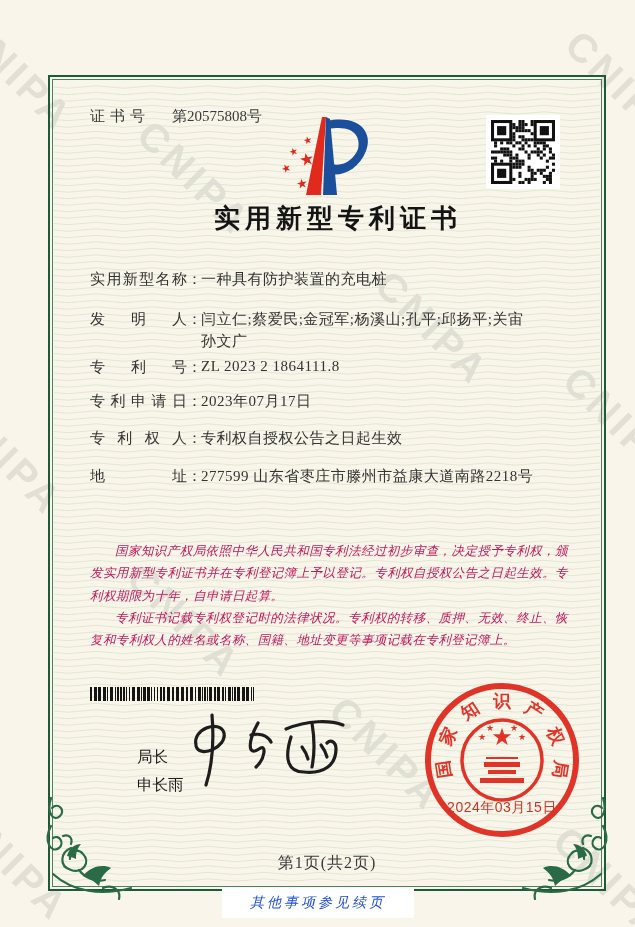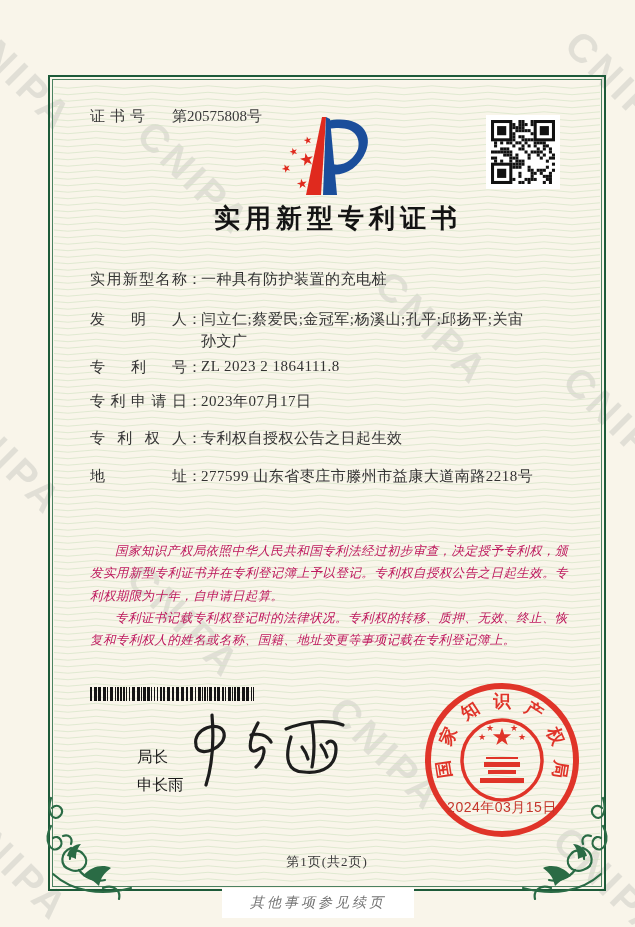--- a/index.html
+++ b/index.html
@@ -51,7 +51,7 @@
   .signature{position:absolute;left:120px;top:628px;z-index:4;}
   .seal{position:absolute;left:370px;top:601px;z-index:4;opacity:.95;}
   .page-ind{position:absolute;left:0;top:776px;width:100%;text-align:center;
-    font-size:13px;color:#3a3a3a;letter-spacing:1px;z-index:3;}
+    font-size:16px;color:#3a3a3a;letter-spacing:1px;z-index:3;}
   .flourish{position:absolute;z-index:2;}
   .fl-left{left:-7px;bottom:-11px;}
   .fl-right{right:-7px;bottom:-11px;transform:scaleX(-1);}

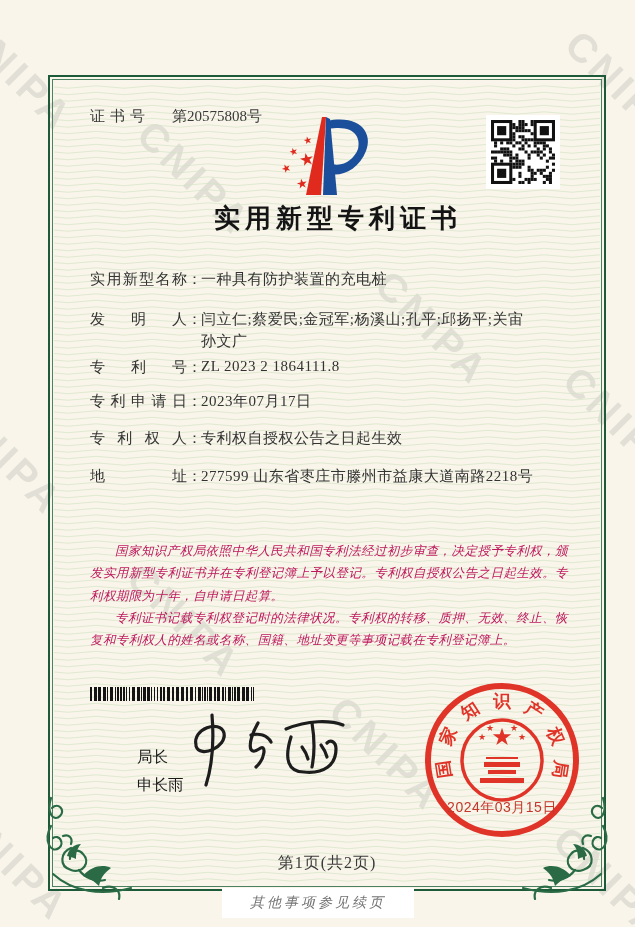--- a/index.html
+++ b/index.html
@@ -59,7 +59,7 @@
     position:absolute;left:222px;top:888px;width:192px;height:30px;background:#ffffff;
     z-index:2;display:flex;align-items:center;justify-content:center;
   }
-  .cont-box span{font-size:14px;font-style:italic;letter-spacing:3px;color:#737373;}
+  .cont-box span{font-size:14px;font-style:italic;letter-spacing:3px;color:#1d4ed8;}
 </style>
 </head>
 <body>

